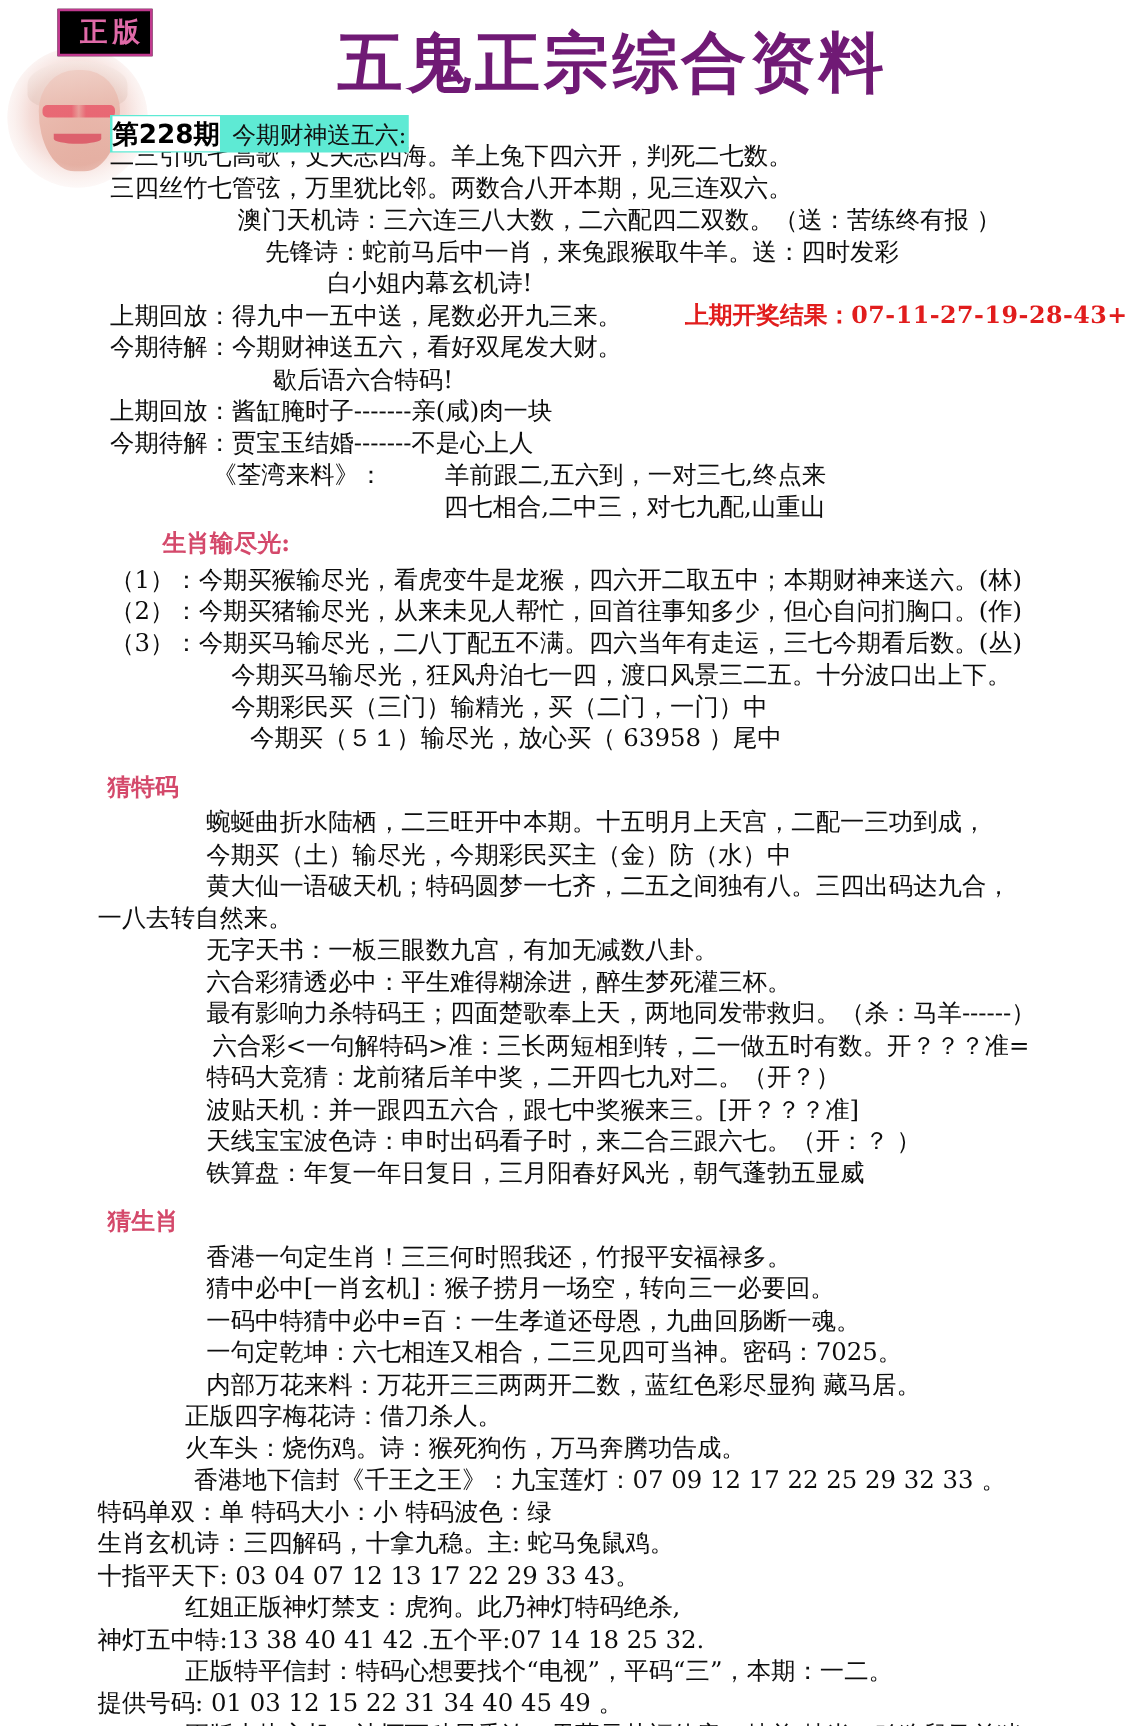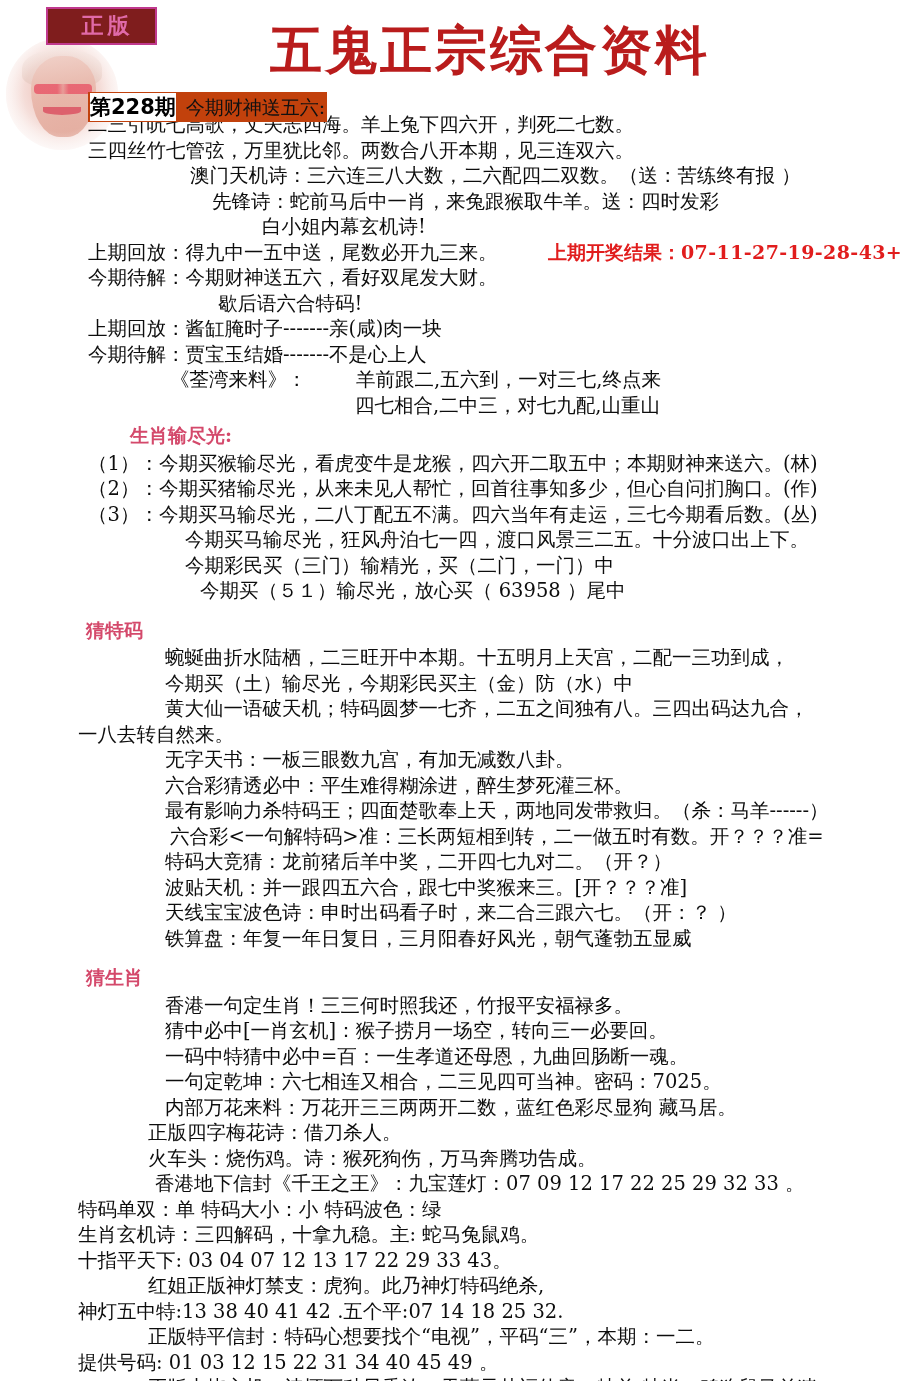--- a/index.html
+++ b/index.html
@@ -63,9 +63,9 @@
   #zhengban-badge {
     position: absolute;
     left: 46px; top: 7px;
-    width: 111px; height: 38px;
+    width: 76px; height: 38px;
     border: 2px solid #c0398e;
-    background: #7f1d1d;
+    background: #000000;
     display: flex; align-items: center; justify-content: center;
     z-index: 3;
     padding-left: 12px;

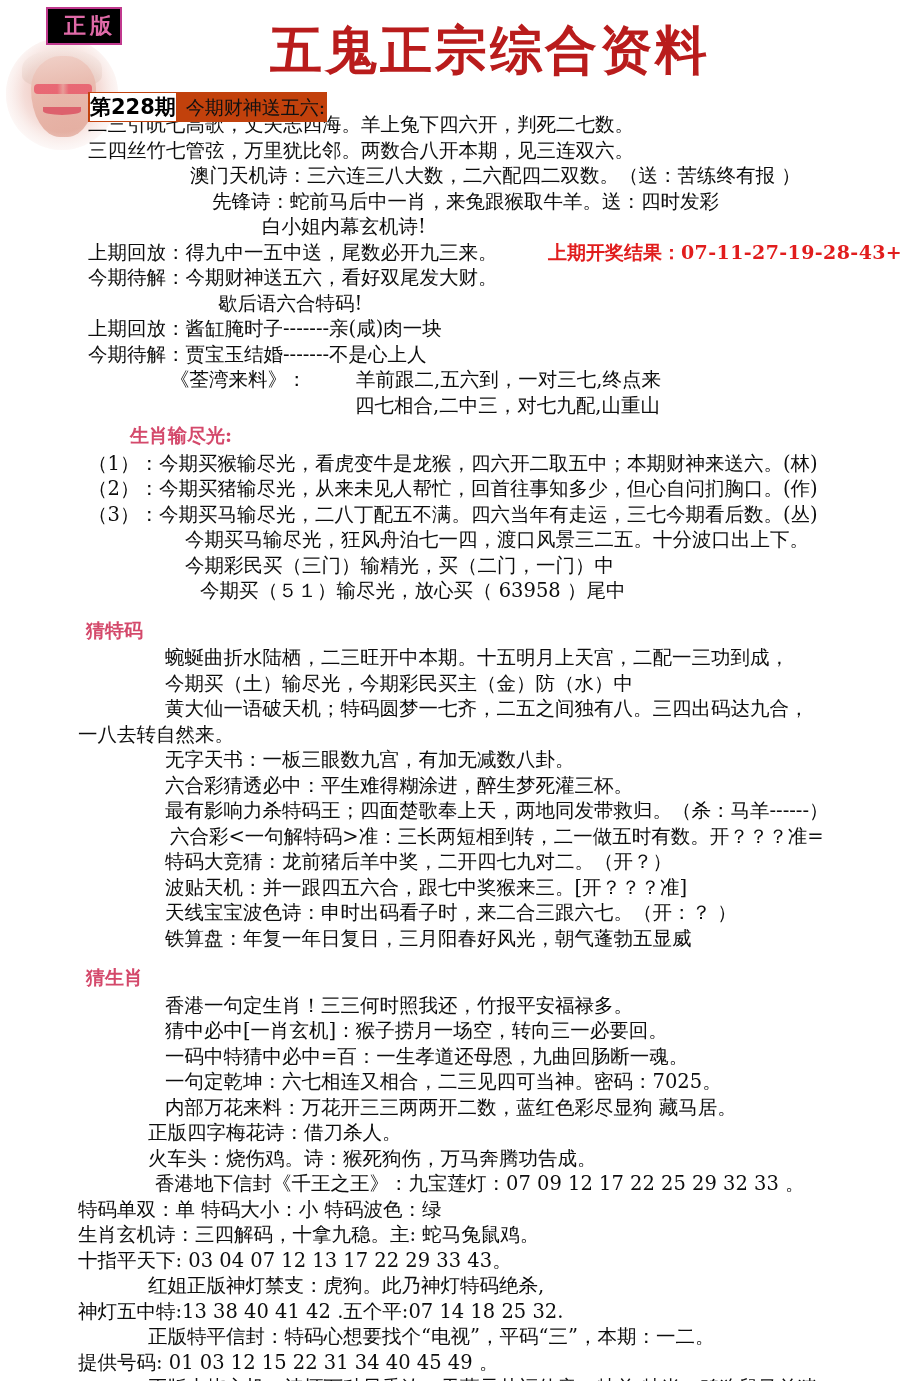--- a/index.html
+++ b/index.html
@@ -89,7 +89,7 @@
     font-weight: 700;
     font-size: 52px;
     letter-spacing: 3px;
-    color: #b91c1c;
+    color: #701a75;
     z-index: 2;
   }
 

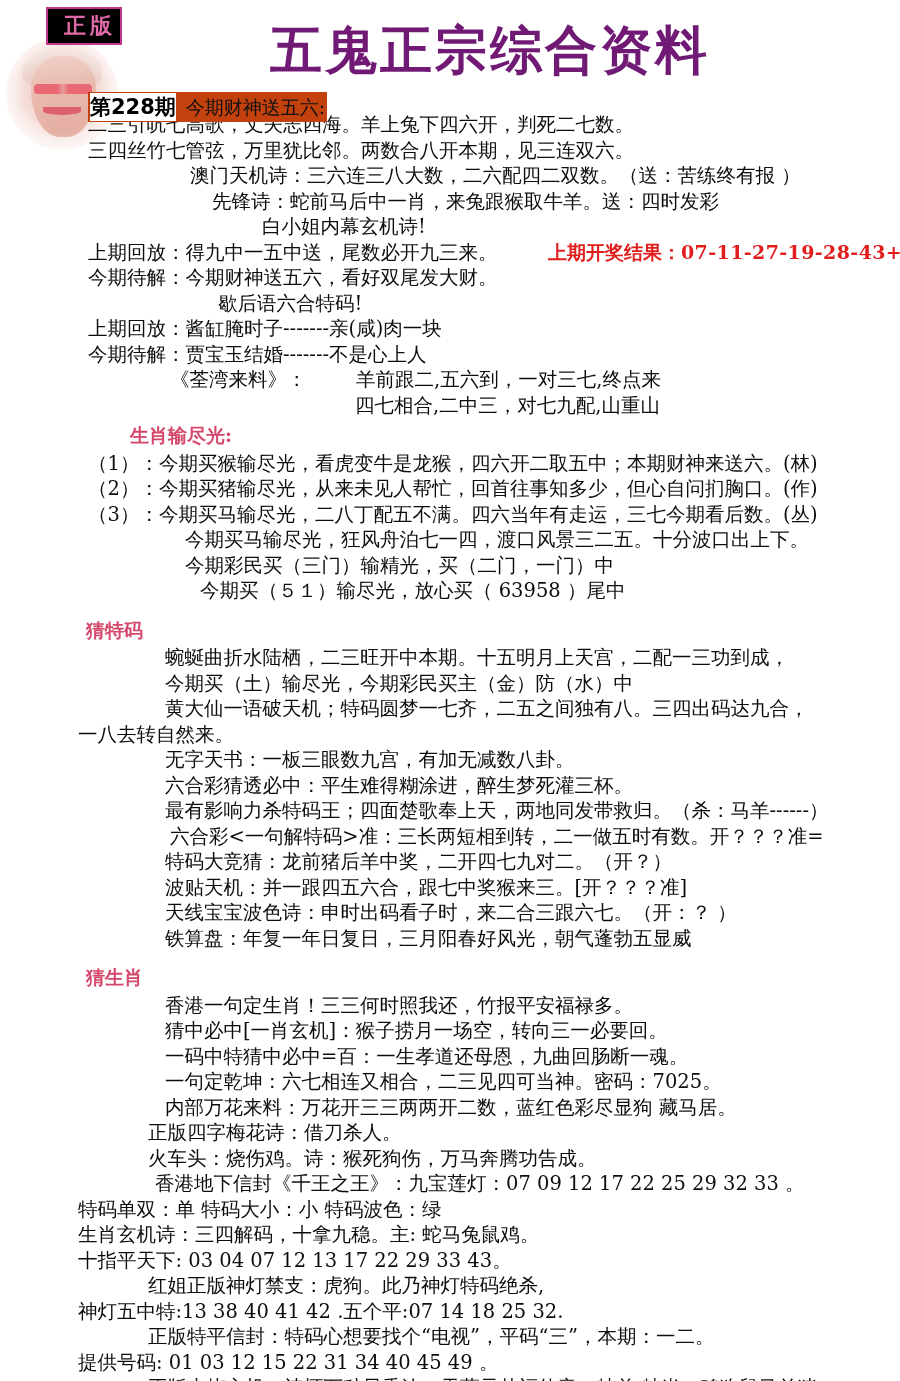--- a/index.html
+++ b/index.html
@@ -99,7 +99,7 @@
     left: 88px; top: 92px;
     z-index: 4;
     display: flex; align-items: baseline; gap: 10px;
-    background: #c2410c;
+    background: #5eead4;
     padding: 1px 2px;
   }
   #issue-number {

